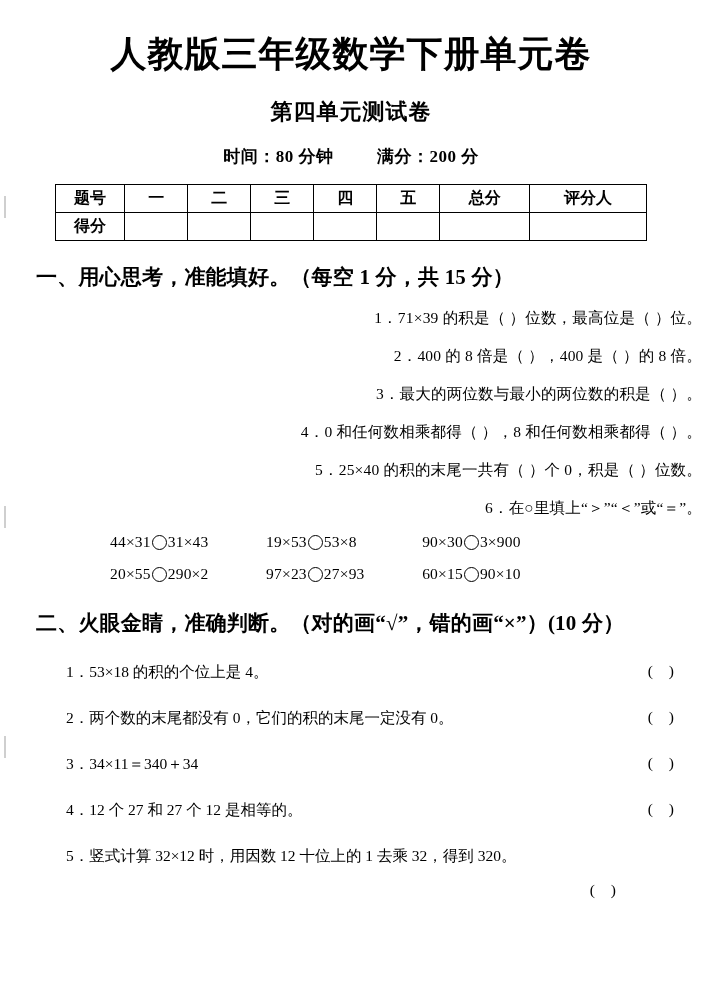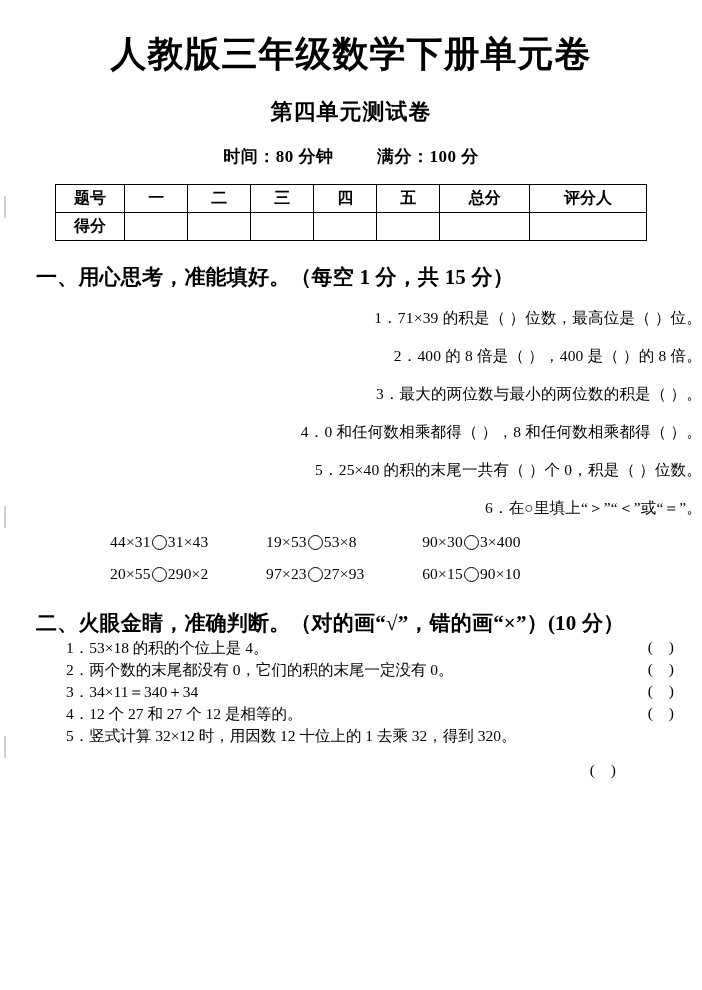--- a/index.html
+++ b/index.html
@@ -157,7 +157,7 @@
   <div class="meta">
     <span>时间：80 分钟</span>
     <span class="gap"></span>
-    <span>满分：100 分</span>
+    <span>满分：200 分</span>
   </div>
 
   <div class="score-table-wrap">

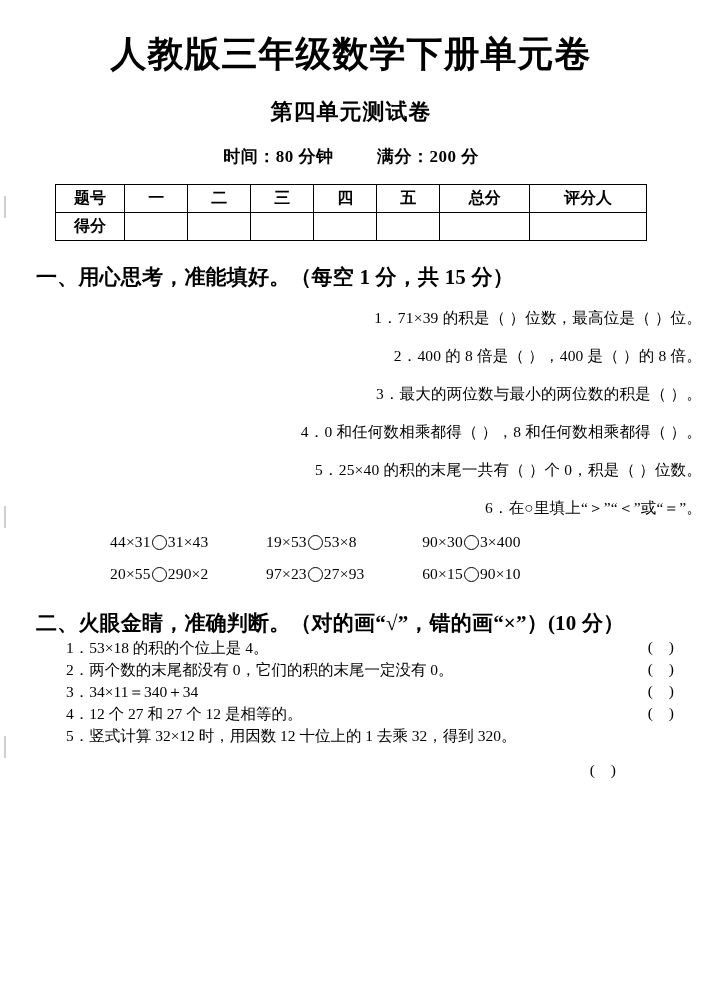--- a/index.html
+++ b/index.html
@@ -204,7 +204,7 @@
       <span>19×53</span><span class="circ"></span><span>53×8</span>
     </span>
     <span class="cell last">
-      <span>90×30</span><span class="circ"></span><span>3×400</span>
+      <span>90×30</span><span class="circ"></span><span>3×900</span>
     </span>
   </div>
 

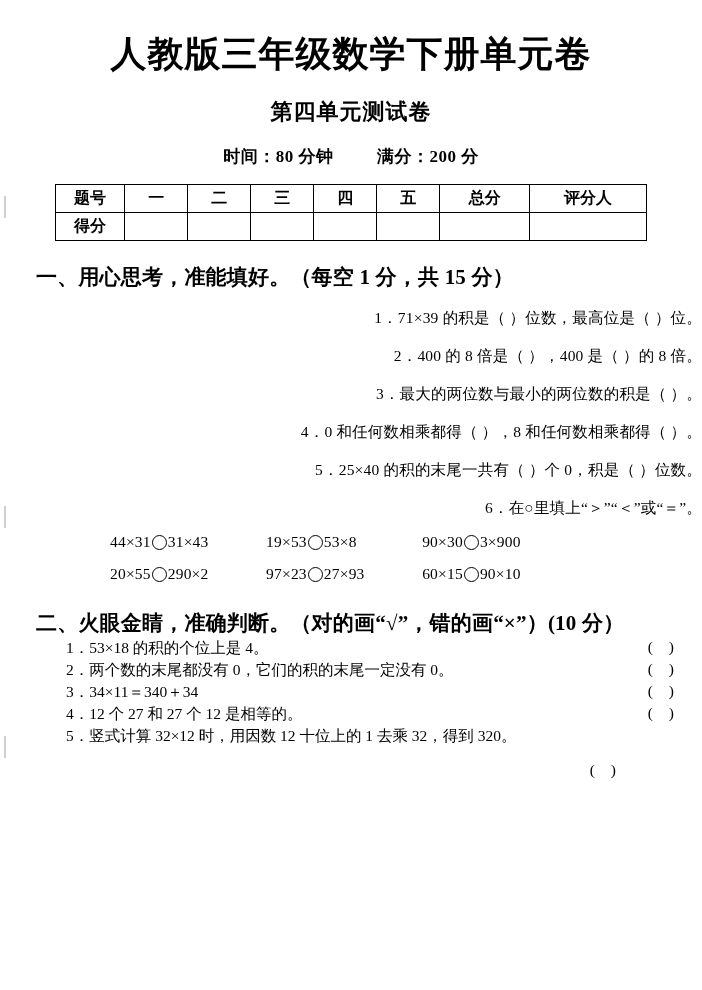--- a/index.html
+++ b/index.html
@@ -116,7 +116,7 @@
   }
   .tf-row {
     position: relative;
-    margin: 1px 0 0 66px;
+    margin: 25px 0 0 66px;
     font-size: 15.5px;
     padding-right: 42px;
   }

